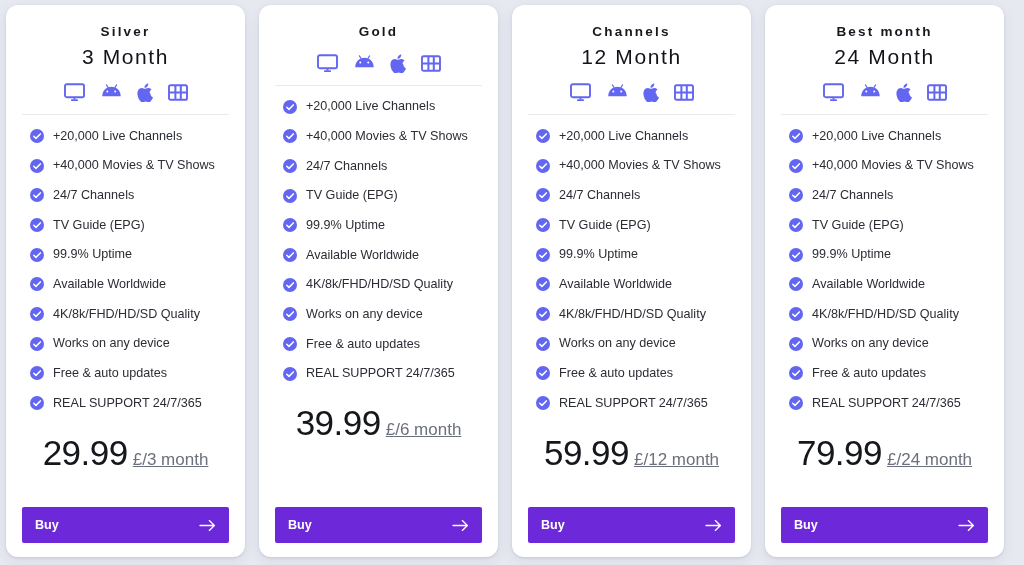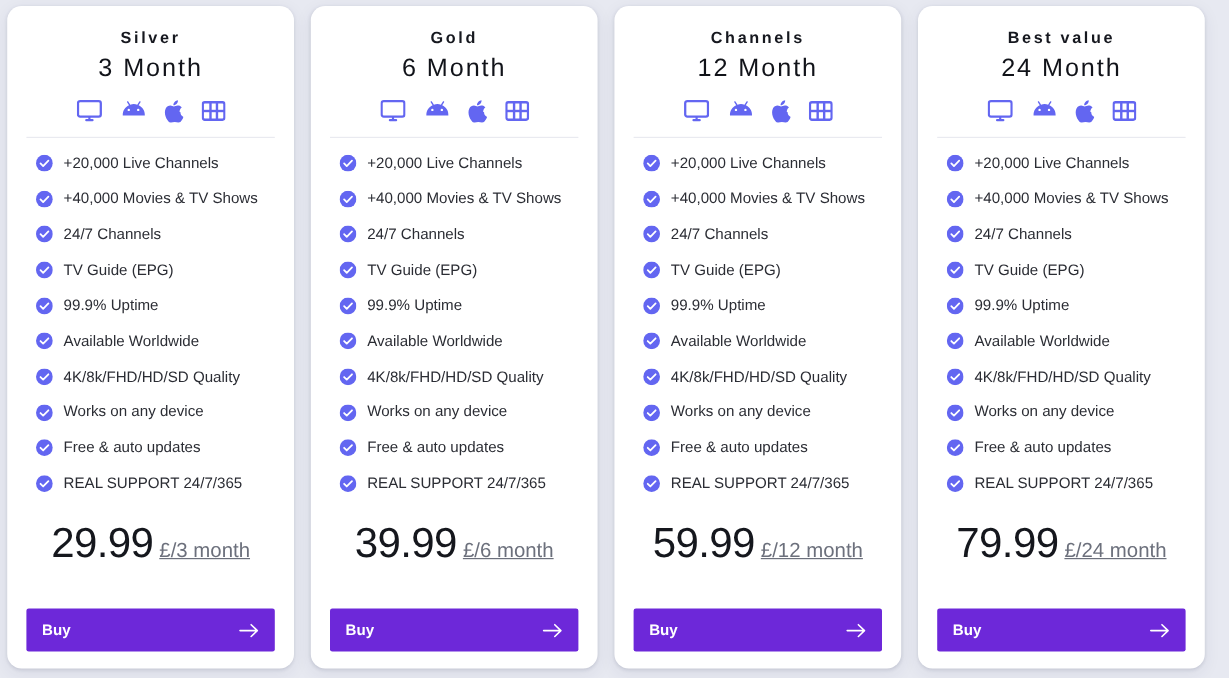--- a/index.html
+++ b/index.html
@@ -483,7 +483,7 @@
   </div>
 
   <div class="card">
-    <div class="tier">Best value</div>
+    <div class="tier">Best month</div>
     <div class="duration">24 Month</div>
     <div class="platforms">
       <span>

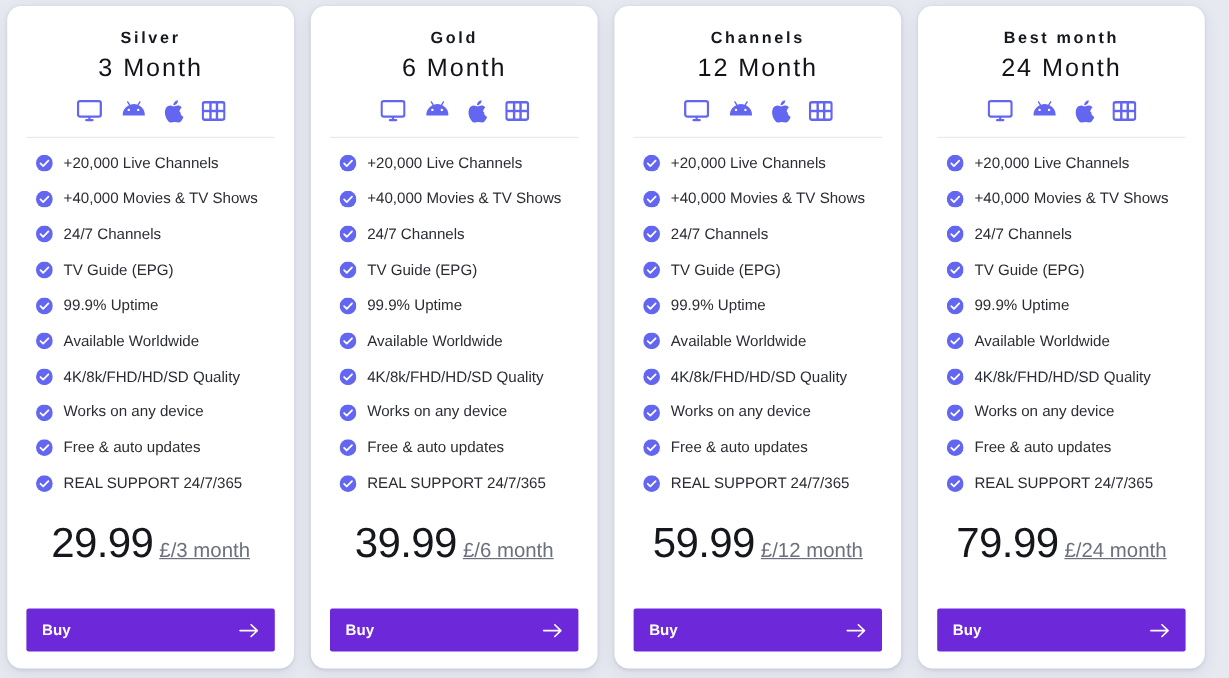--- a/index.html
+++ b/index.html
@@ -248,7 +248,6 @@
 
   <div class="card">
     <div class="tier">Gold</div>
-    <div class="duration">6 Month</div>
     <div class="platforms">
       <span>
           <svg width="21" height="19" viewBox="0 0 21 19">

